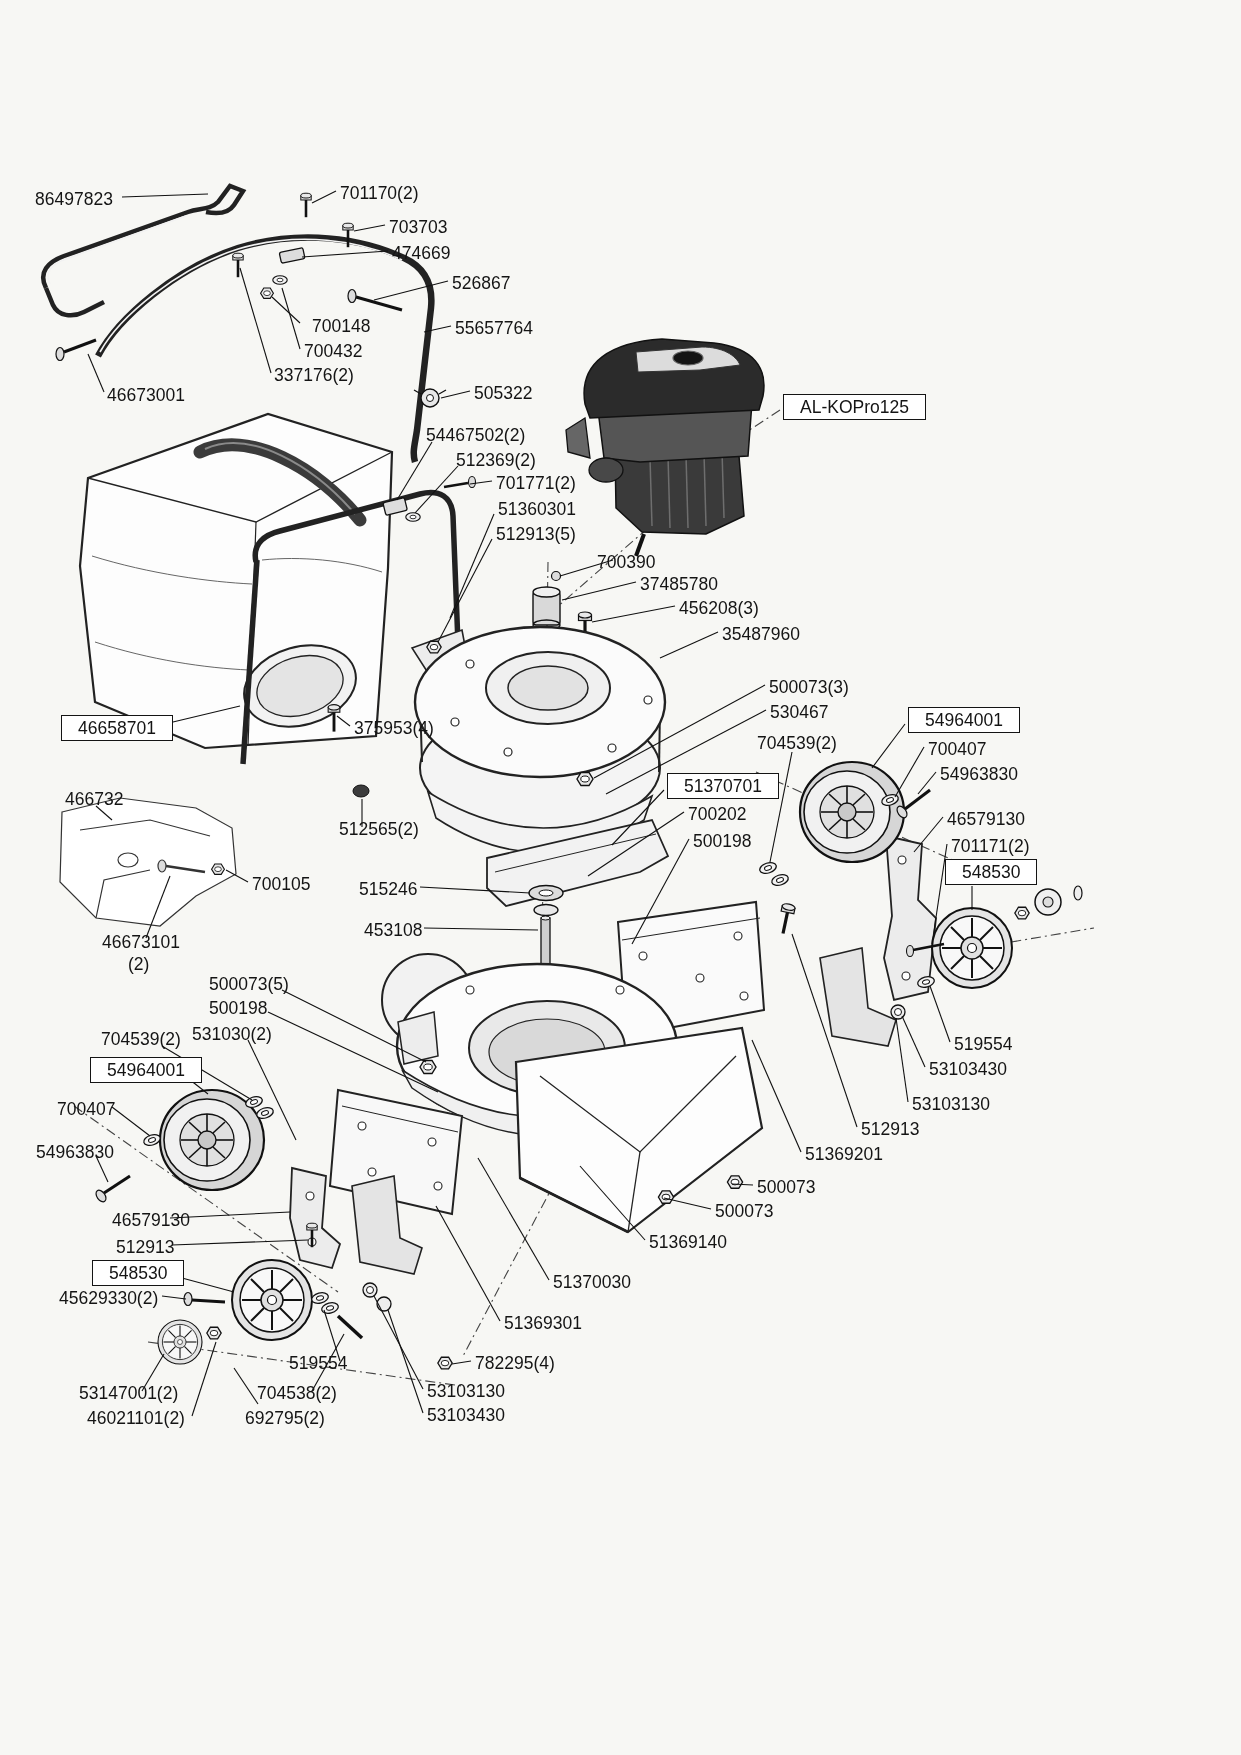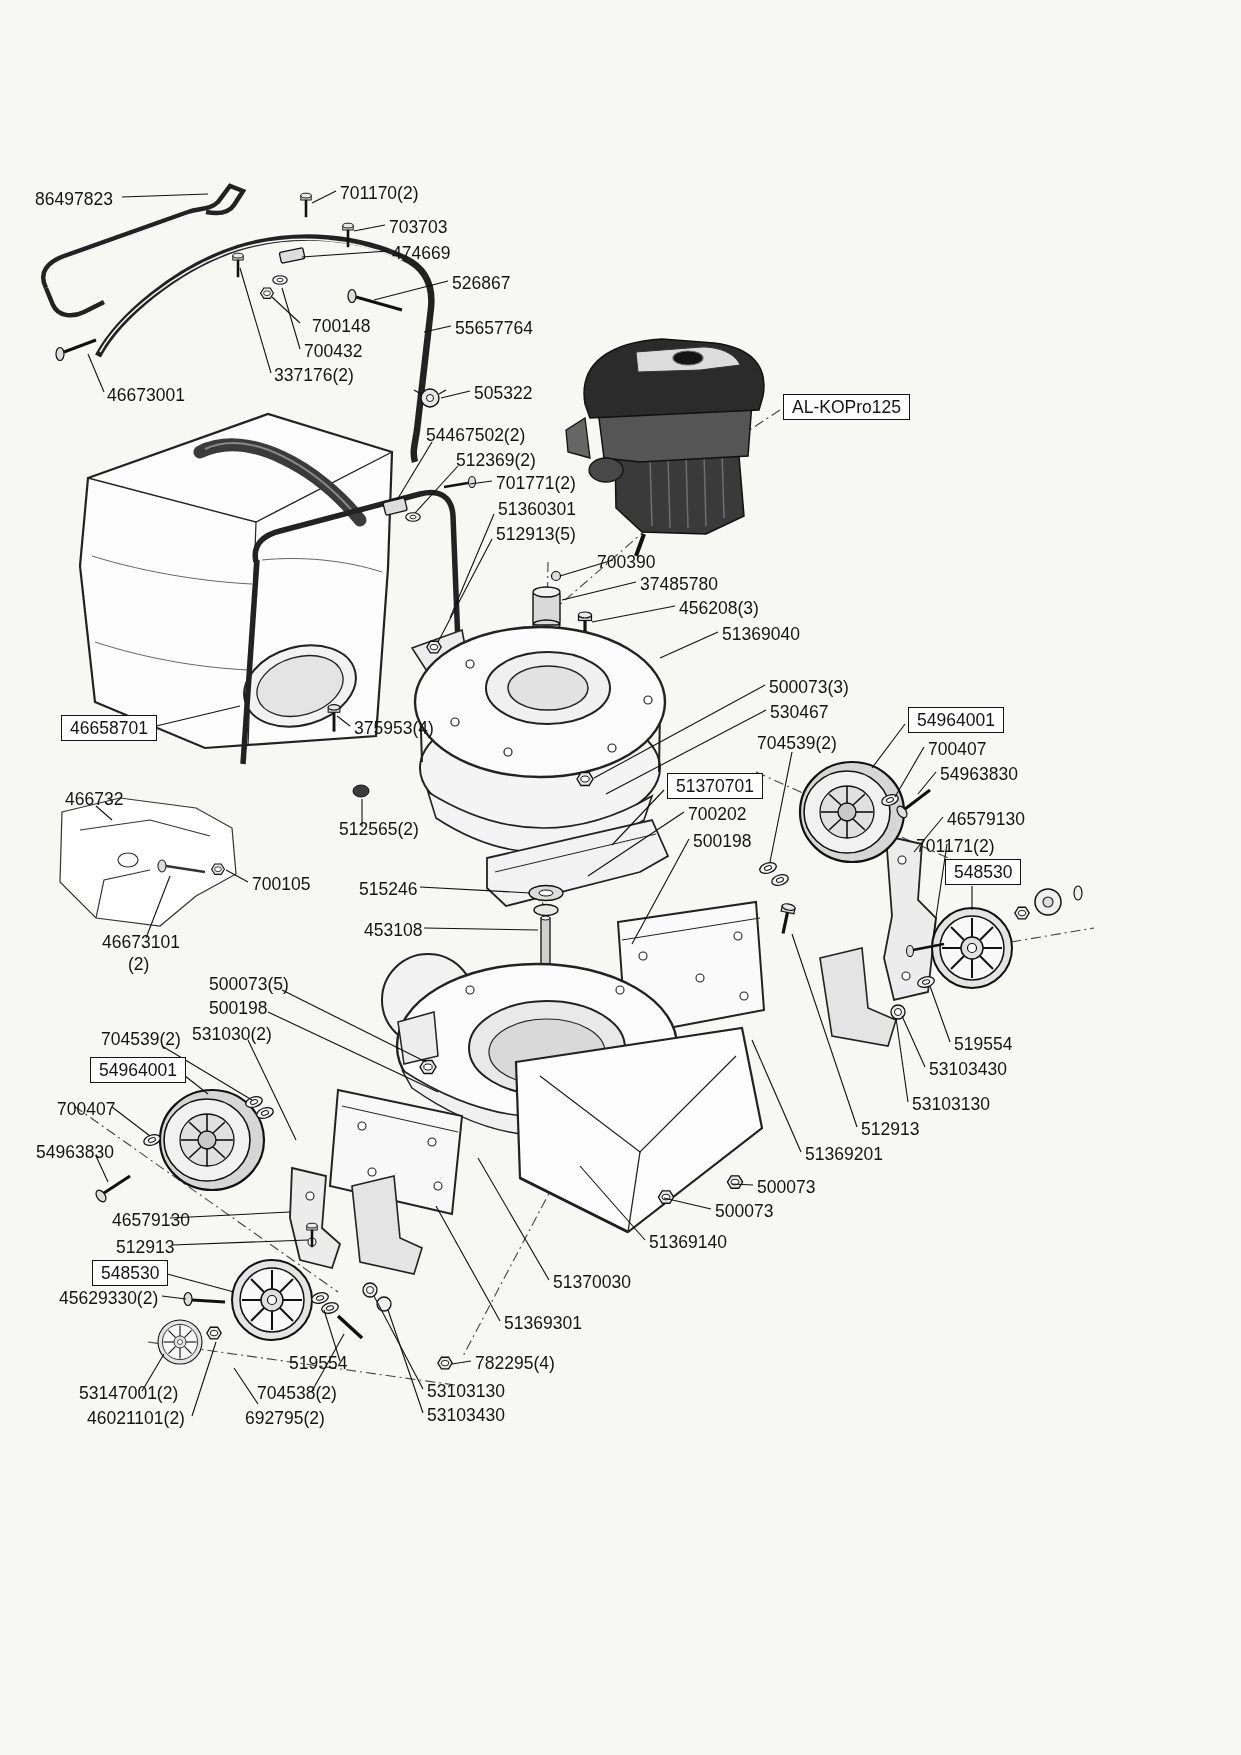--- a/index.html
+++ b/index.html
@@ -22,7 +22,7 @@
   .lbl.box{
     border:1.7px solid #141414;
     background:#ffffff;
-    padding:2px 8px;
+    padding:2px 16px;
   }
 </style>
 </head>

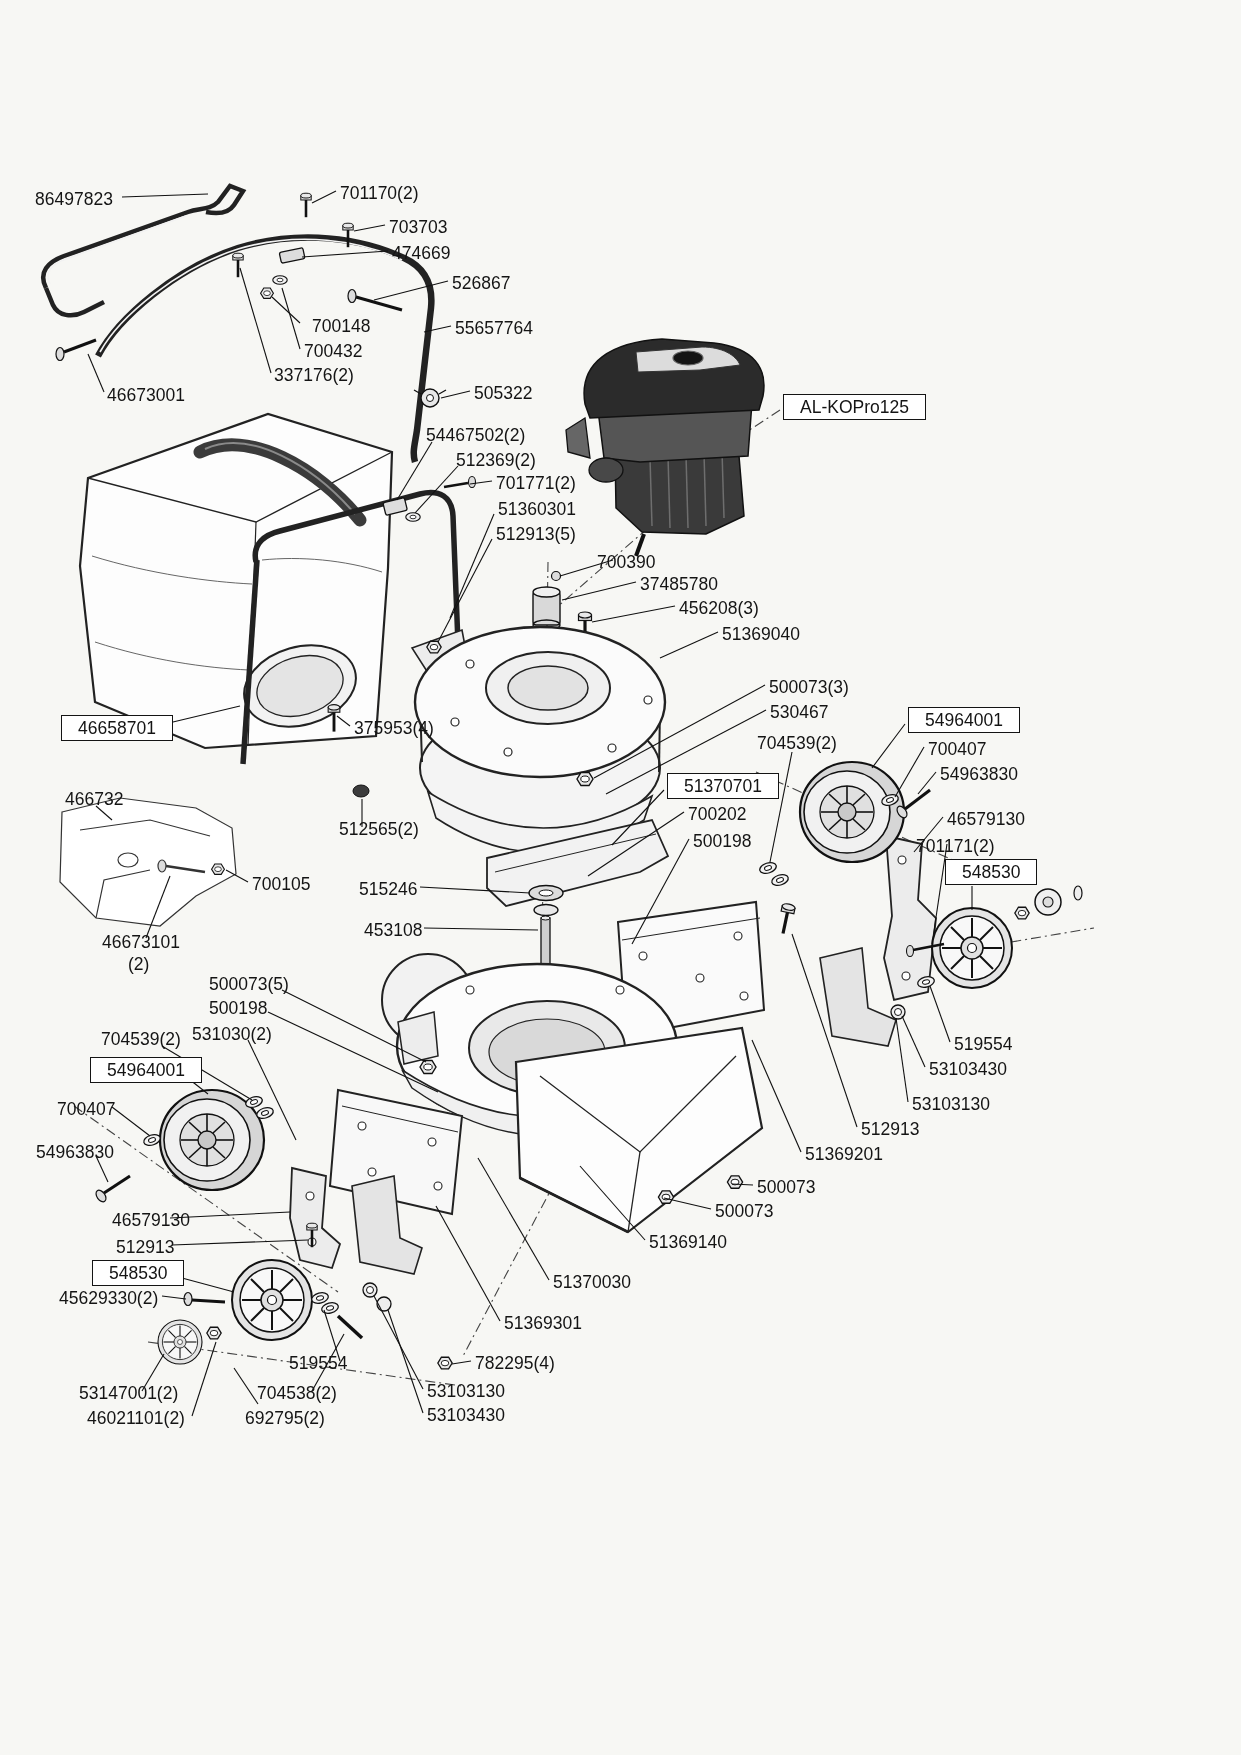--- a/index.html
+++ b/index.html
@@ -411,7 +411,7 @@
 <div class="lbl" style="left:597px;top:552px">700390</div>
 <div class="lbl" style="left:640px;top:574px">37485780</div>
 <div class="lbl" style="left:679px;top:598px">456208(3)</div>
-<div class="lbl" style="left:722px;top:624px">51369040</div>
+<div class="lbl" style="left:722px;top:624px">35487960</div>
 <div class="lbl" style="left:769px;top:677px">500073(3)</div>
 <div class="lbl" style="left:770px;top:702px">530467</div>
 <div class="lbl box" style="left:908px;top:707px">54964001</div>

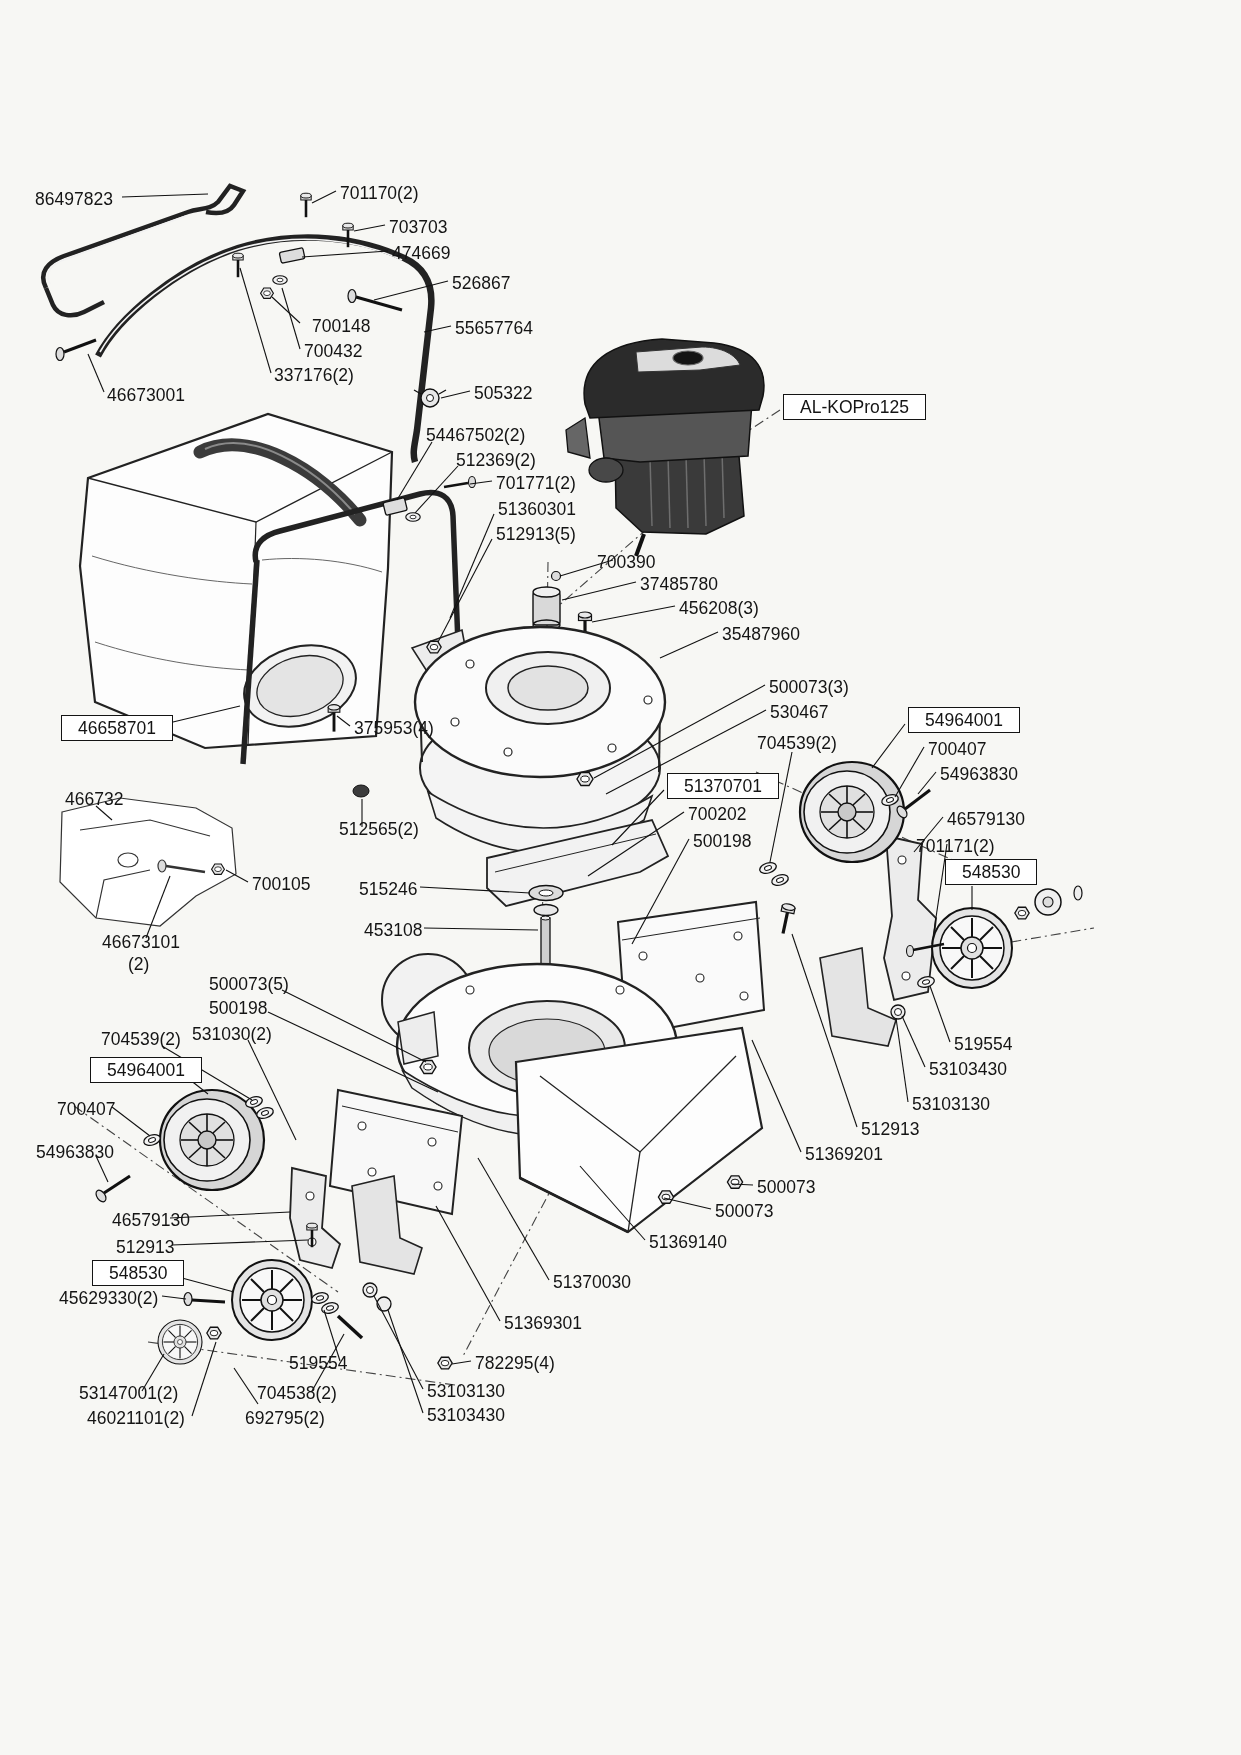--- a/index.html
+++ b/index.html
@@ -424,7 +424,7 @@
 <div class="lbl" style="left:688px;top:804px">700202</div>
 <div class="lbl" style="left:693px;top:831px">500198</div>
 <div class="lbl" style="left:947px;top:809px">46579130</div>
-<div class="lbl" style="left:916px;top:836px">701171(2)</div>
+<div class="lbl" style="left:951px;top:836px">701171(2)</div>
 <div class="lbl box" style="left:945px;top:859px">548530</div>
 <div class="lbl" style="left:65px;top:789px">466732</div>
 <div class="lbl" style="left:339px;top:819px">512565(2)</div>

